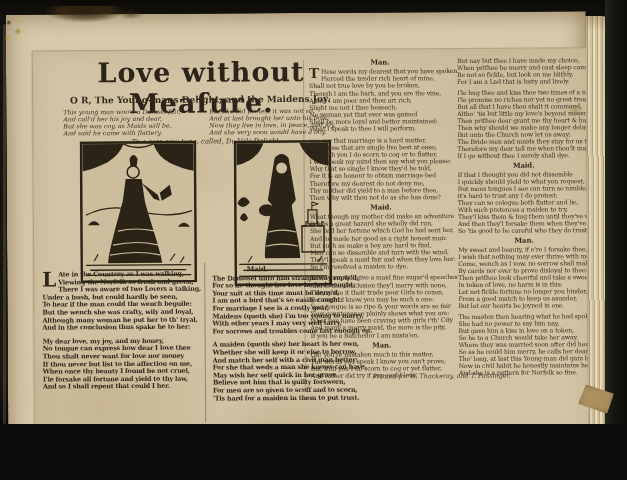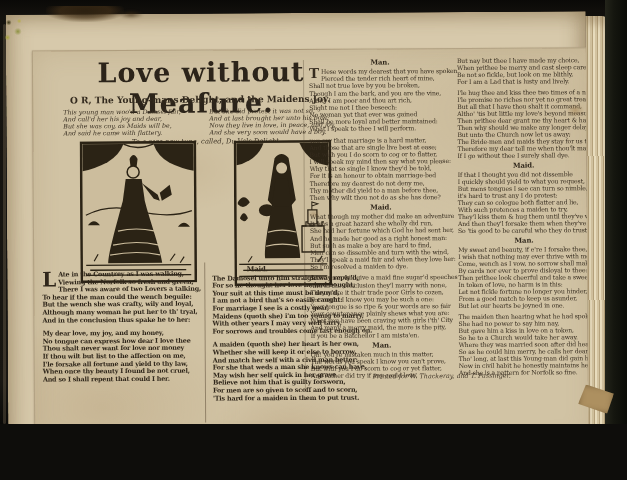--- a/index.html
+++ b/index.html
@@ -165,6 +165,7 @@
             <div class="line"><span class="dropcap">L</span>Ate in the Countrey as I was walking,</div>
             <div class="line">Viewing the Norfolk so fresh and green,</div>
             <div class="line">There I was aware of two Lovers a talking,</div>
+            <div class="line">Under a bush, but could hardly be seen,</div>
             <div class="line">To hear if the man could the wench beguile:</div>
             <div class="line">But the wench she was crafty, wily and loyal,</div>
             <div class="line">Although many woman he put her to th' tryal,</div>

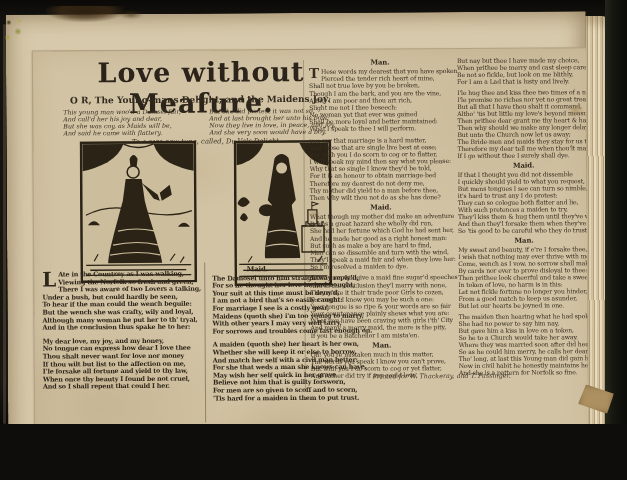--- a/index.html
+++ b/index.html
@@ -175,7 +175,7 @@
             <div class="line">My dear love, my joy, and my honey,</div>
             <div class="line">No tongue can express how dear I love thee</div>
             <div class="line">Thou shalt never want for love nor money</div>
-            <div class="line">If thou wilt but list to the affection on me,</div>
+            <div class="line">If thou never but list to the affection on me,</div>
             <div class="line">I'le forsake all fortune and yield to thy law,</div>
             <div class="line">When once thy beauty I found be not cruel,</div>
             <div class="line">And so I shall repent that could I her.</div>

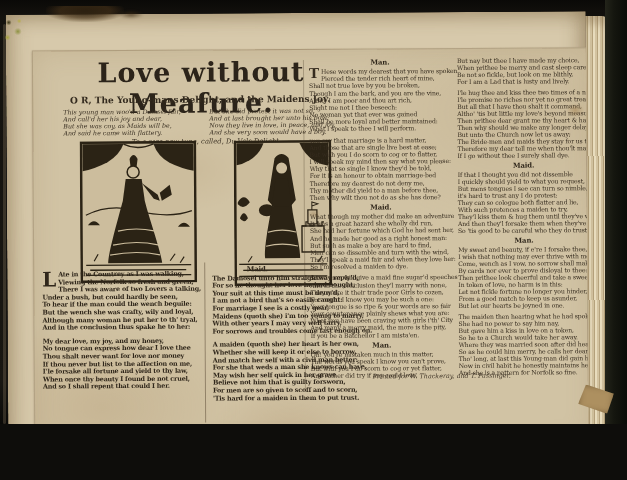--- a/index.html
+++ b/index.html
@@ -176,8 +176,8 @@
             <div class="line">No tongue can express how dear I love thee</div>
             <div class="line">Thou shalt never want for love nor money</div>
             <div class="line">If thou never but list to the affection on me,</div>
+            <div class="line">When once thy beauty I found be not cruel,</div>
             <div class="line">I'le forsake all fortune and yield to thy law,</div>
-            <div class="line">When once thy beauty I found be not cruel,</div>
             <div class="line">And so I shall repent that could I her.</div>
           </div>
         </div>

